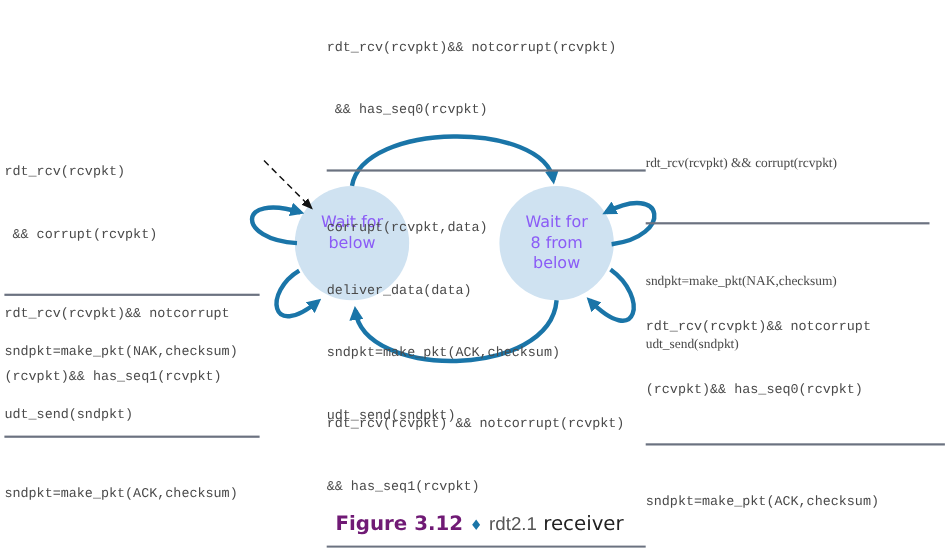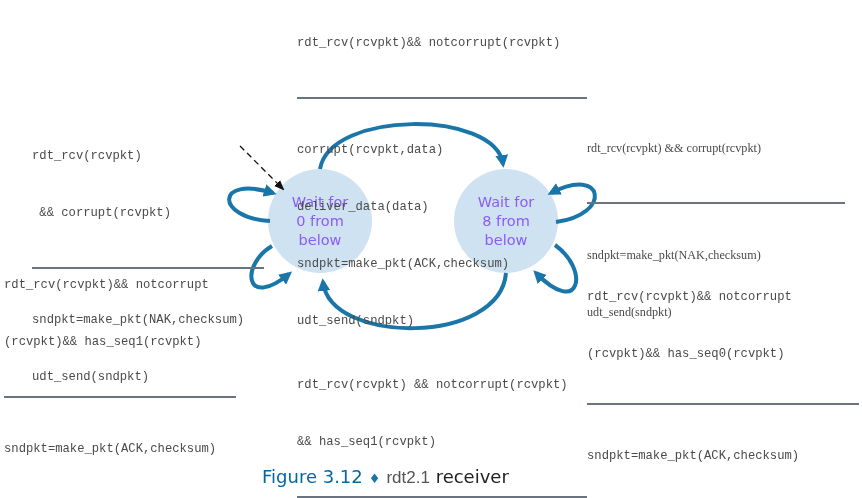--- a/index.html
+++ b/index.html
@@ -81,6 +81,7 @@
 
   <div class="label" style="left:297px;top:-4px;width:290px;">
     <span class="line">rdt_rcv(rcvpkt)&amp;&amp; notcorrupt(rcvpkt)</span>
+    <span class="line"> &amp;&amp; has_seq0(rcvpkt)</span>
     <span class="rule"></span>
     <span class="line">corrupt(rcvpkt,data)</span>
     <span class="line">deliver_data(data)</span>

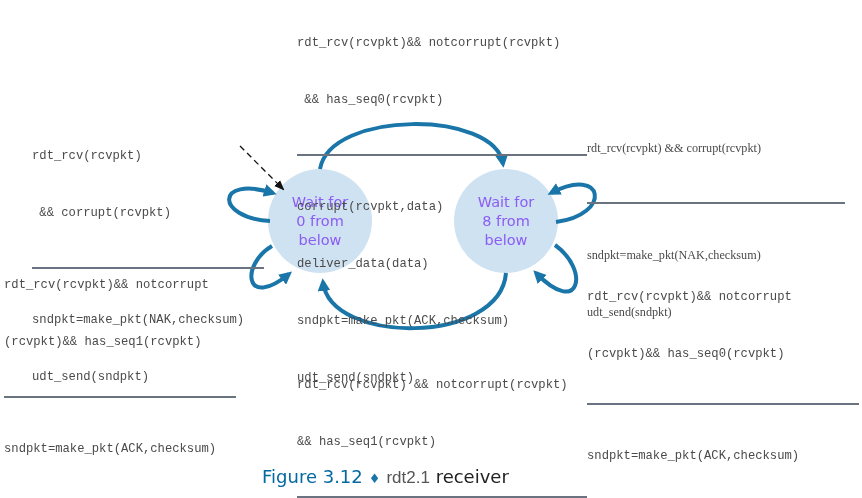--- a/index.html
+++ b/index.html
@@ -89,7 +89,7 @@
     <span class="line">udt_send(sndpkt)</span>
   </div>
 
-  <div class="label" style="left:4px;top:109px;width:232px;margin-left:28px;">
+  <div class="label" style="left:4px;top:109px;width:232px;">
     <span class="line">rdt_rcv(rcvpkt)</span>
     <span class="line"> &amp;&amp; corrupt(rcvpkt)</span>
     <span class="rule"></span>

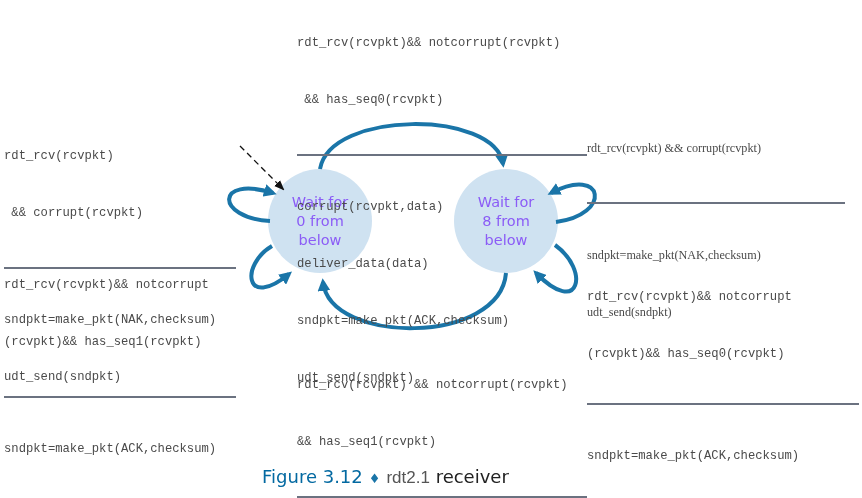--- a/index.html
+++ b/index.html
@@ -70,7 +70,6 @@
 
   <div class="state-text" style="left:270px;top:193px;">
     <span class="line" style="display:block">Wait for</span>
-    <span class="line" style="display:block">0 from</span>
     <span class="line" style="display:block">below</span>
   </div>
   <div class="state-text" style="left:456px;top:193px;">

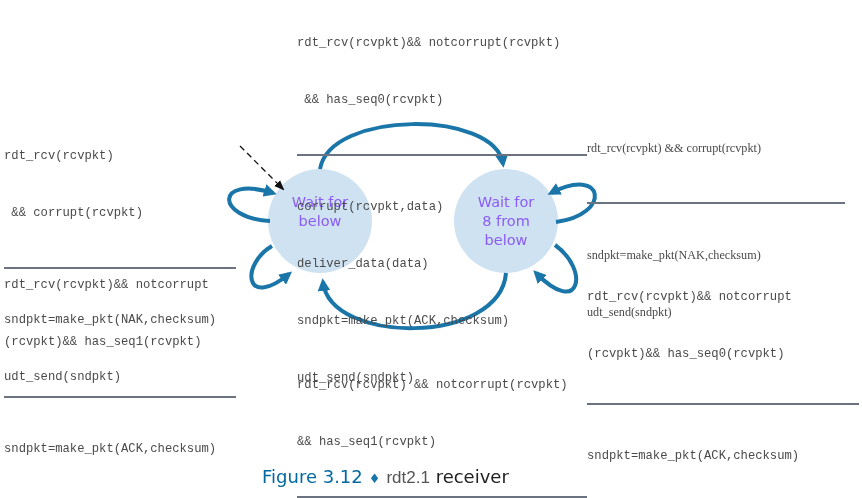--- a/index.html
+++ b/index.html
@@ -32,7 +32,7 @@
       color: #222;
       white-space: nowrap;
     }
-    .caption .fig { color: #0369a1; font-weight: normal; }
+    .caption .fig { color: #701a75; font-weight: bold; margin-left: 43px; }
     .caption .diamond { color: #1a75a8; font-size: 13px; margin: 0 6px; }
     .caption .mono { font-family: Liberation Sans, sans-serif; font-size: 17px; color: #555; }
   </style>

